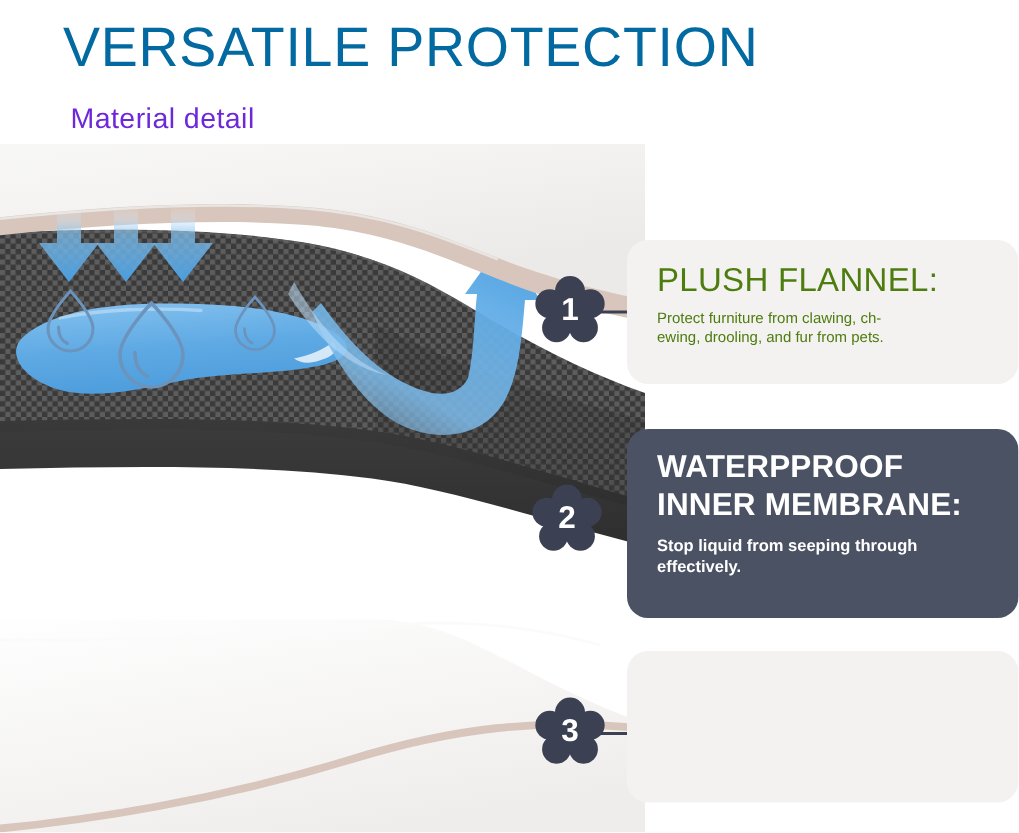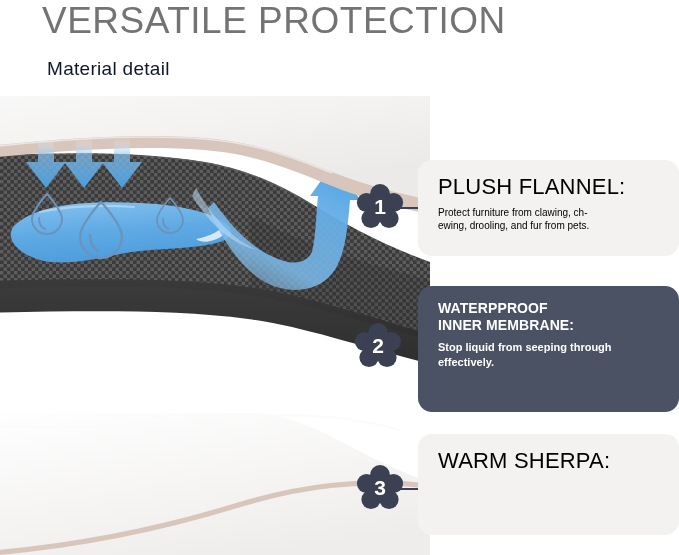--- a/index.html
+++ b/index.html
@@ -28,9 +28,9 @@
     font-size: 37px;
     font-weight: 400;
     letter-spacing: 0.5px;
-    color: #737373;
+    color: #0369a1;
     line-height: 1.05;
-    padding-top: 2px;
+    padding-top: 13px;
     white-space: nowrap;
   }
   .subtitle {

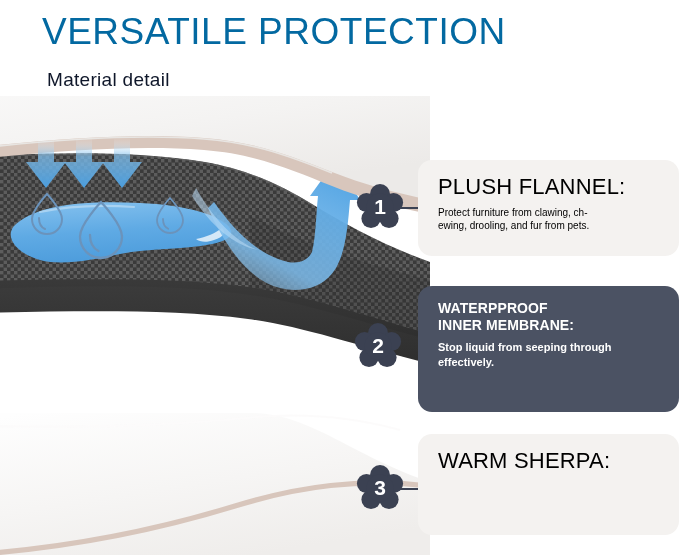--- a/index.html
+++ b/index.html
@@ -36,7 +36,7 @@
   .subtitle {
     font-size: 19px;
     font-weight: 400;
-    color: #0f172a;
+    color: #6d28d9;
     letter-spacing: 0.3px;
     padding-top: 17px;
     padding-left: 5px;

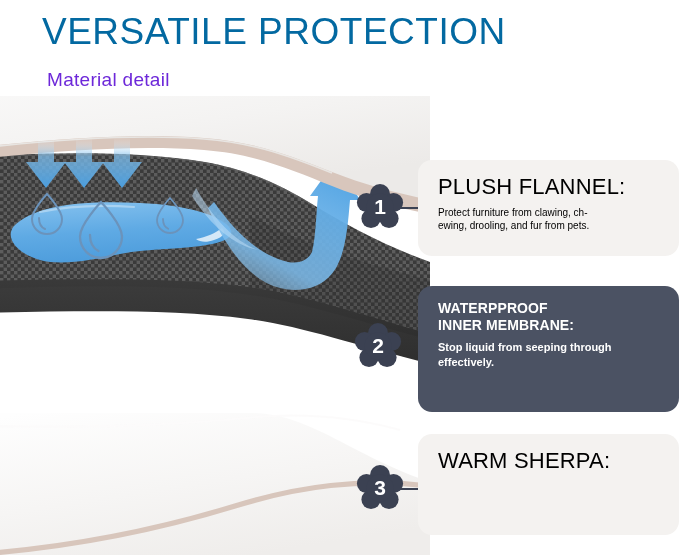--- a/index.html
+++ b/index.html
@@ -59,7 +59,7 @@
   }
   .callout.light {
     background: #f4f2f0;
-    color: #000000;
+    color: #4d7c0f;
   }
   .callout.dark {
     background: #4b5263;

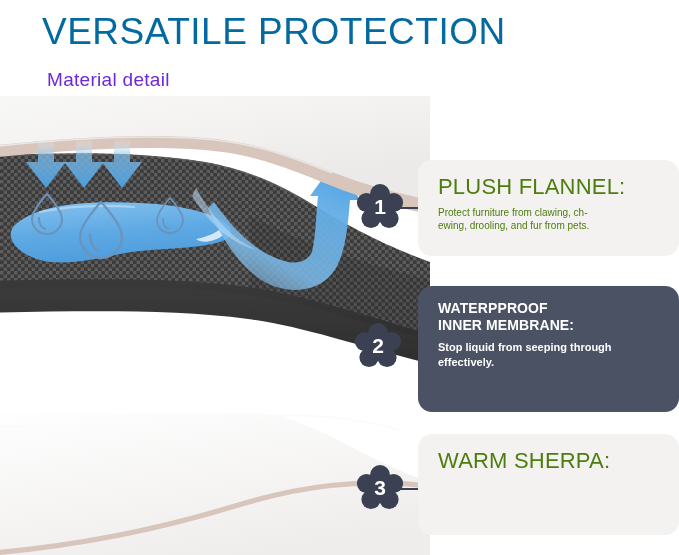--- a/index.html
+++ b/index.html
@@ -74,7 +74,7 @@
   }
   .callout.dark .callout-title {
     font-weight: 700;
-    font-size: 14px;
+    font-size: 21px;
     letter-spacing: 0.1px;
     line-height: 1.18;
   }

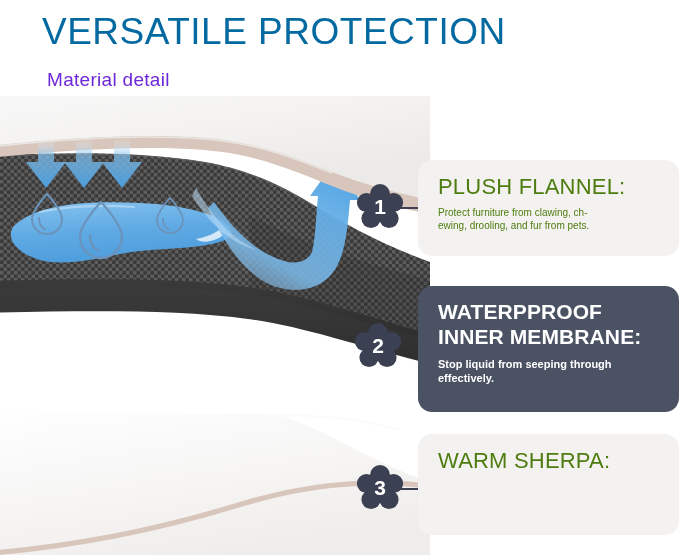--- a/index.html
+++ b/index.html
@@ -319,7 +319,6 @@
   </div>
 
   <div class="callout light" id="callout-3">
-    <div class="callout-title">WARM SHERPA:</div>
   </div>
 
 </div>

